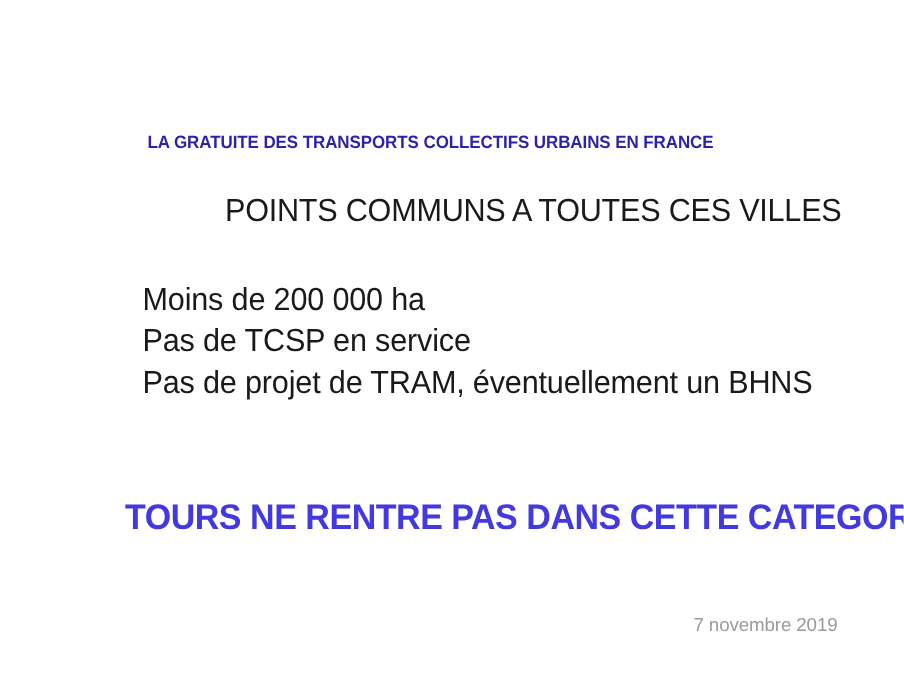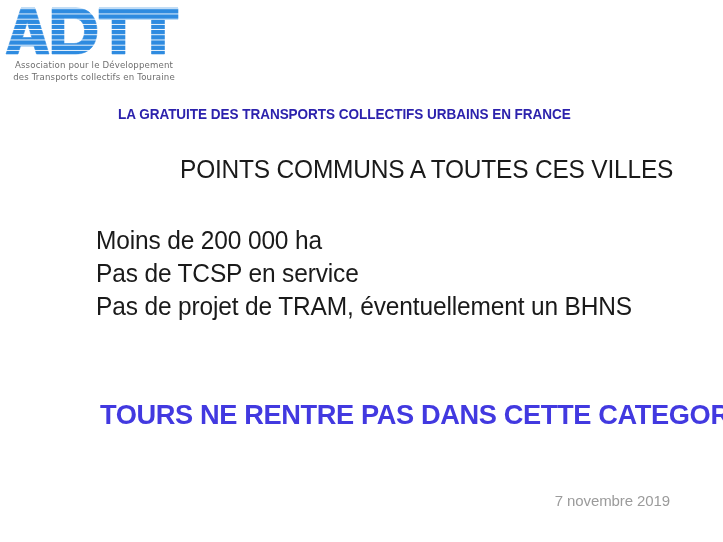--- a/index.html
+++ b/index.html
@@ -135,30 +135,6 @@
 
 <div id="slide">
 
-  <div id="logo">
-    <div id="logo-mark">
-      <svg id="logo-wordmark" viewBox="0 0 176 56" xmlns="http://www.w3.org/2000/svg" aria-hidden="true">
-        <defs>
-          <pattern id="stripe" width="4" height="5.2" patternUnits="userSpaceOnUse">
-            <rect x="0" y="0" width="4" height="5.2" fill="#2E8BE0"></rect>
-            <rect x="0" y="4.3" width="4" height="0.9" fill="#ffffff"></rect>
-          </pattern>
-        </defs>
-        <g fill="url(#stripe)" stroke="url(#stripe)" stroke-width="0.6">
-
-          <path d="M2 50 L14 50 L16.5 42 L30 42 L32.5 50 L45 50 L31 4 L17 4 Z M18.6 33.5 L23.2 18 L27.8 33.5 Z"></path>
-
-          <path d="M48 4 L48 50 L72 50 C86 50 93 40 93 27 C93 14 86 4 72 4 Z M60 14.5 L70 14.5 C77 14.5 80.5 19.5 80.5 27 C80.5 34.5 77 39.5 70 39.5 L60 39.5 Z"></path>
-
-          <path d="M95 4 L134 4 L134 15.5 L121 15.5 L121 50 L108 50 L108 15.5 L95 15.5 Z"></path>
-
-          <path d="M134 4 L174 4 L174 15.5 L160.5 15.5 L160.5 50 L147.5 50 L147.5 15.5 L134 15.5 Z"></path>
-        </g>
-      </svg>
-    </div>
-    <div id="logo-tagline">Association pour le Développement
-des Transports collectifs en Touraine</div>
-  </div>
 
   <div id="slide-title">LA GRATUITE DES TRANSPORTS COLLECTIFS URBAINS EN FRANCE</div>
 

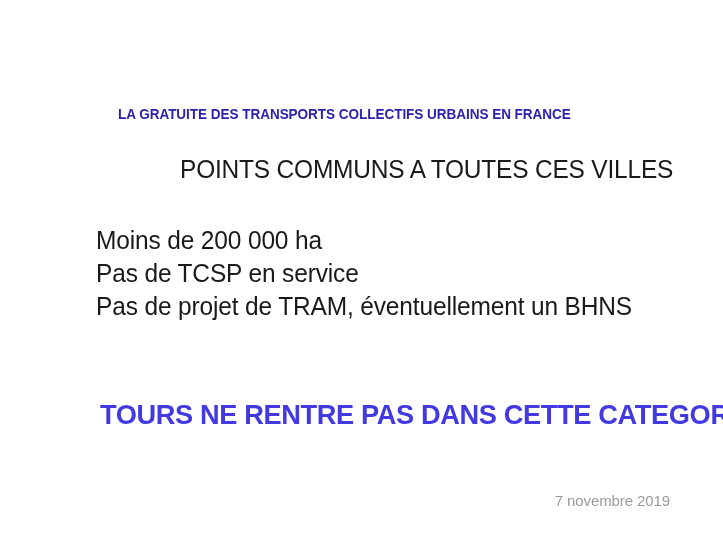--- a/index.html
+++ b/index.html
@@ -85,7 +85,7 @@
   
   #body-lines {
     position: absolute;
-    left: 96px;
+    left: 114px;
     top: 224px;
     width: 600px;
   }

